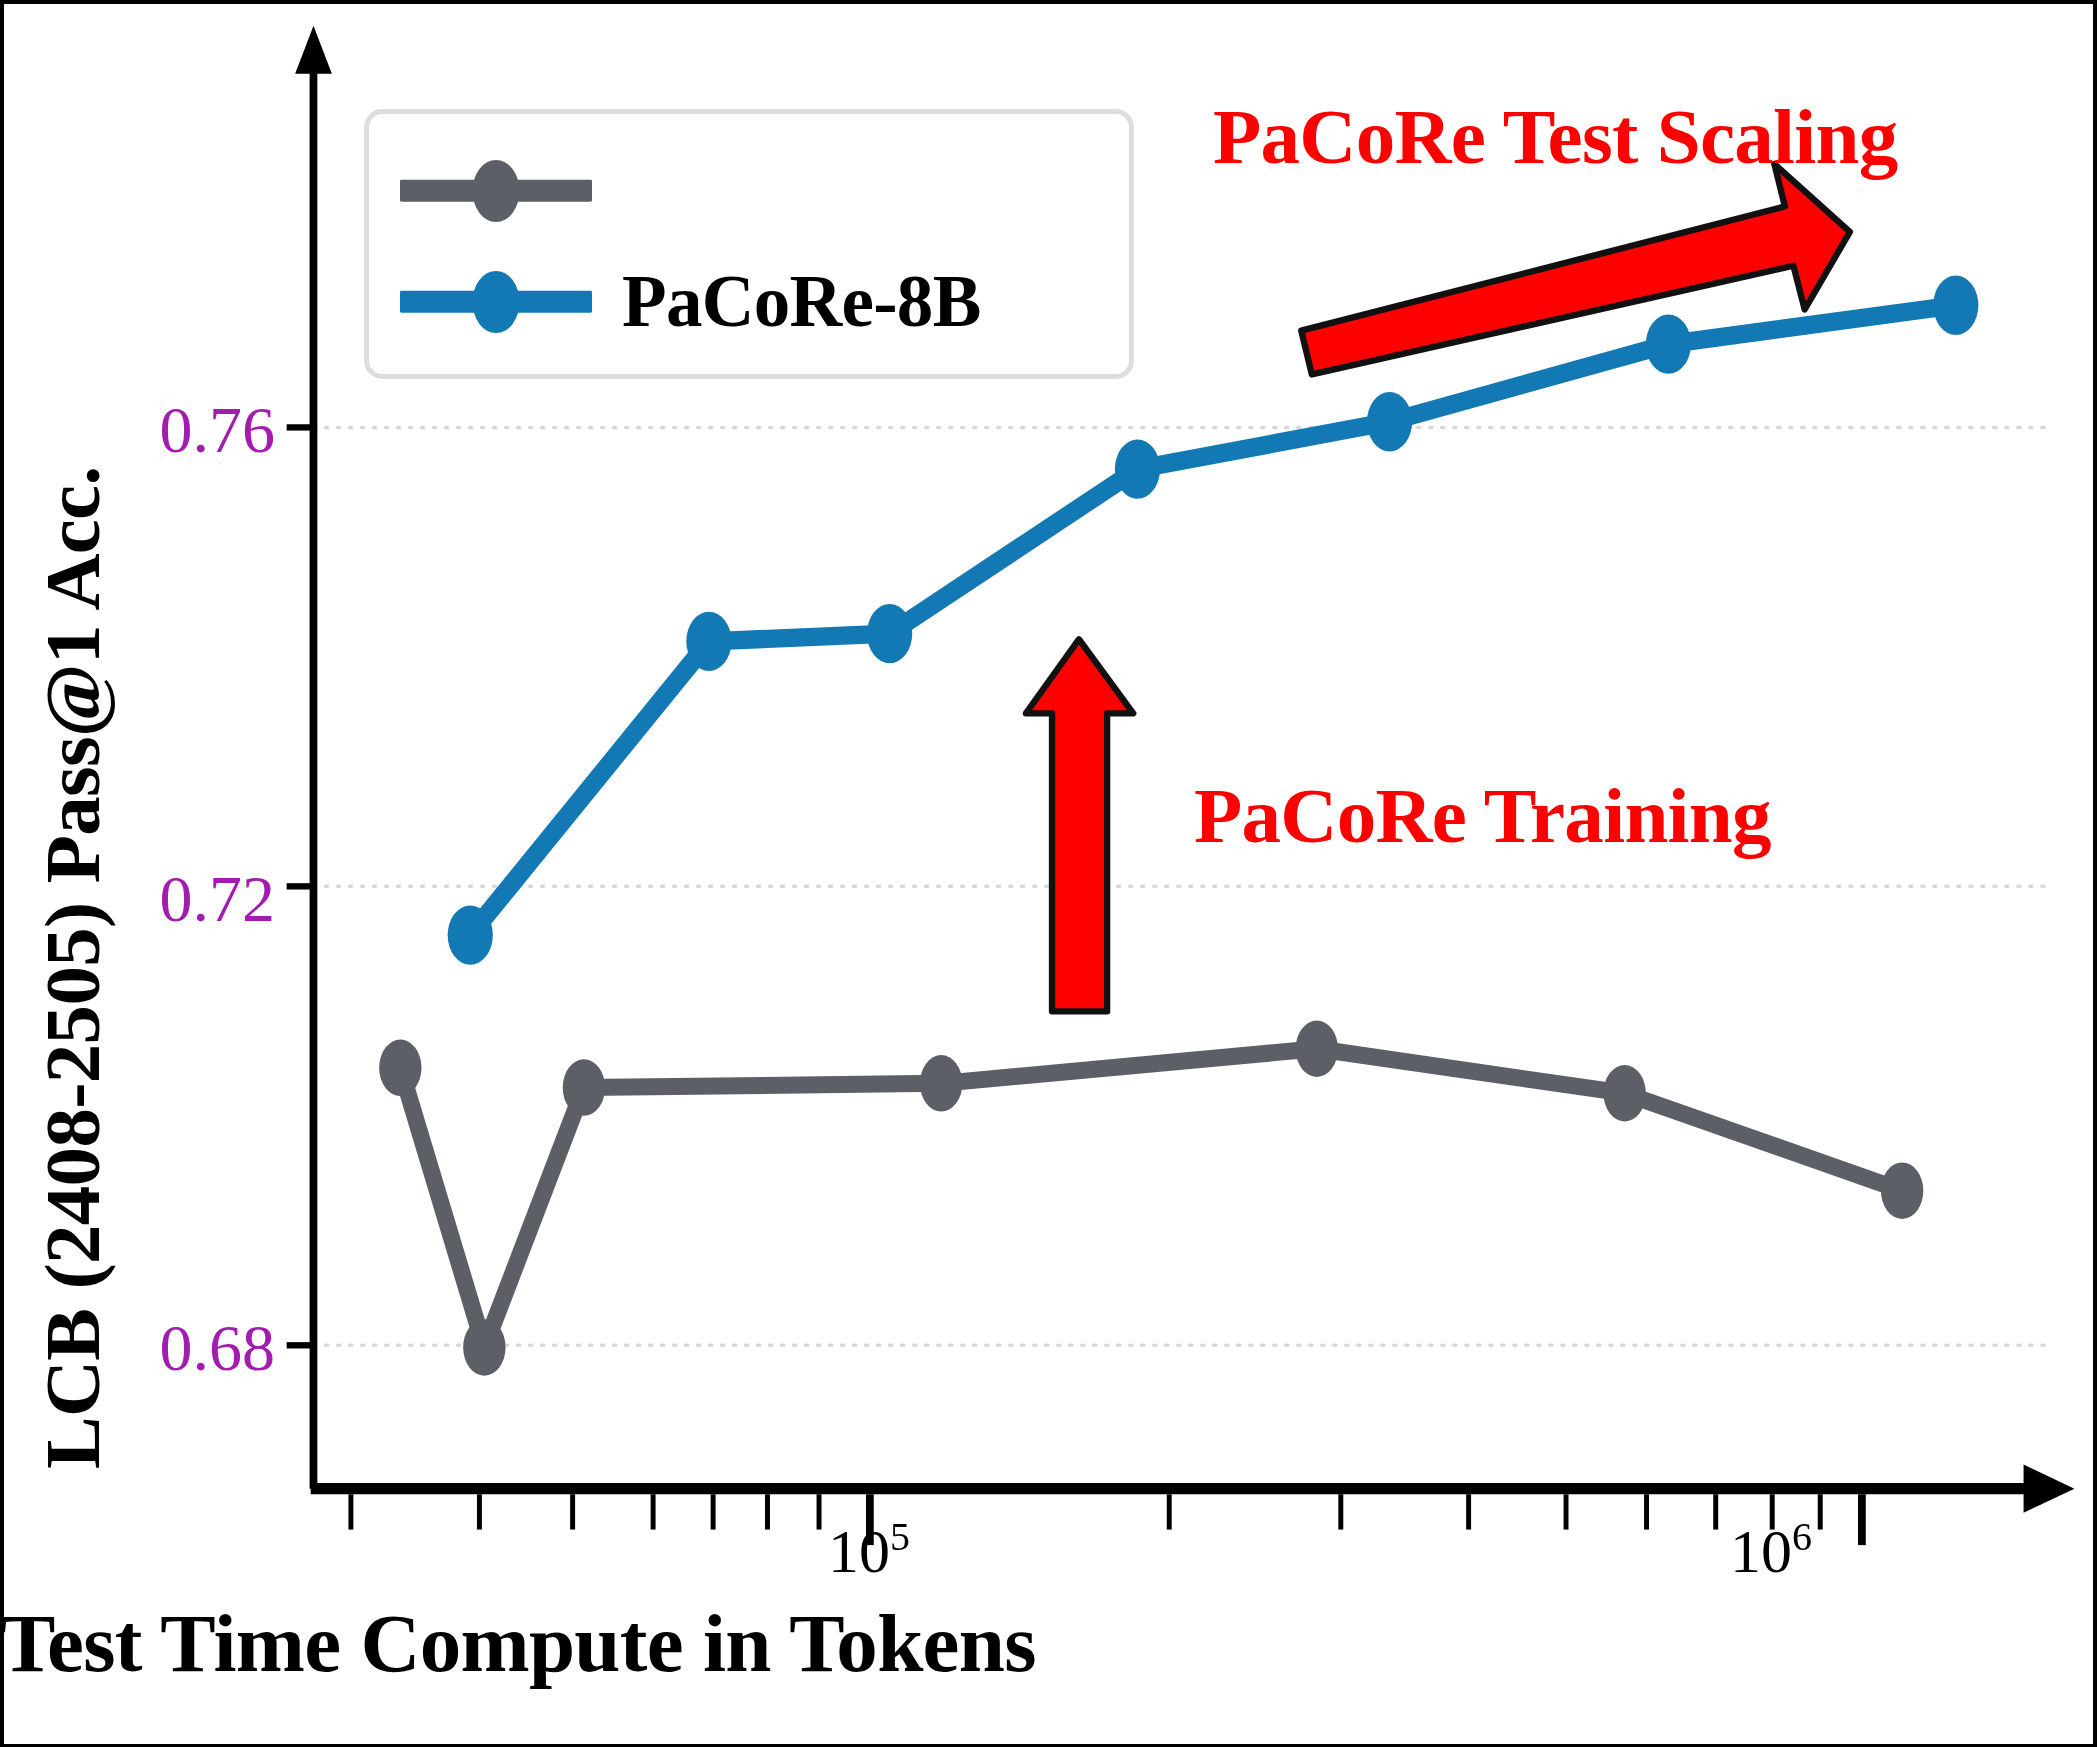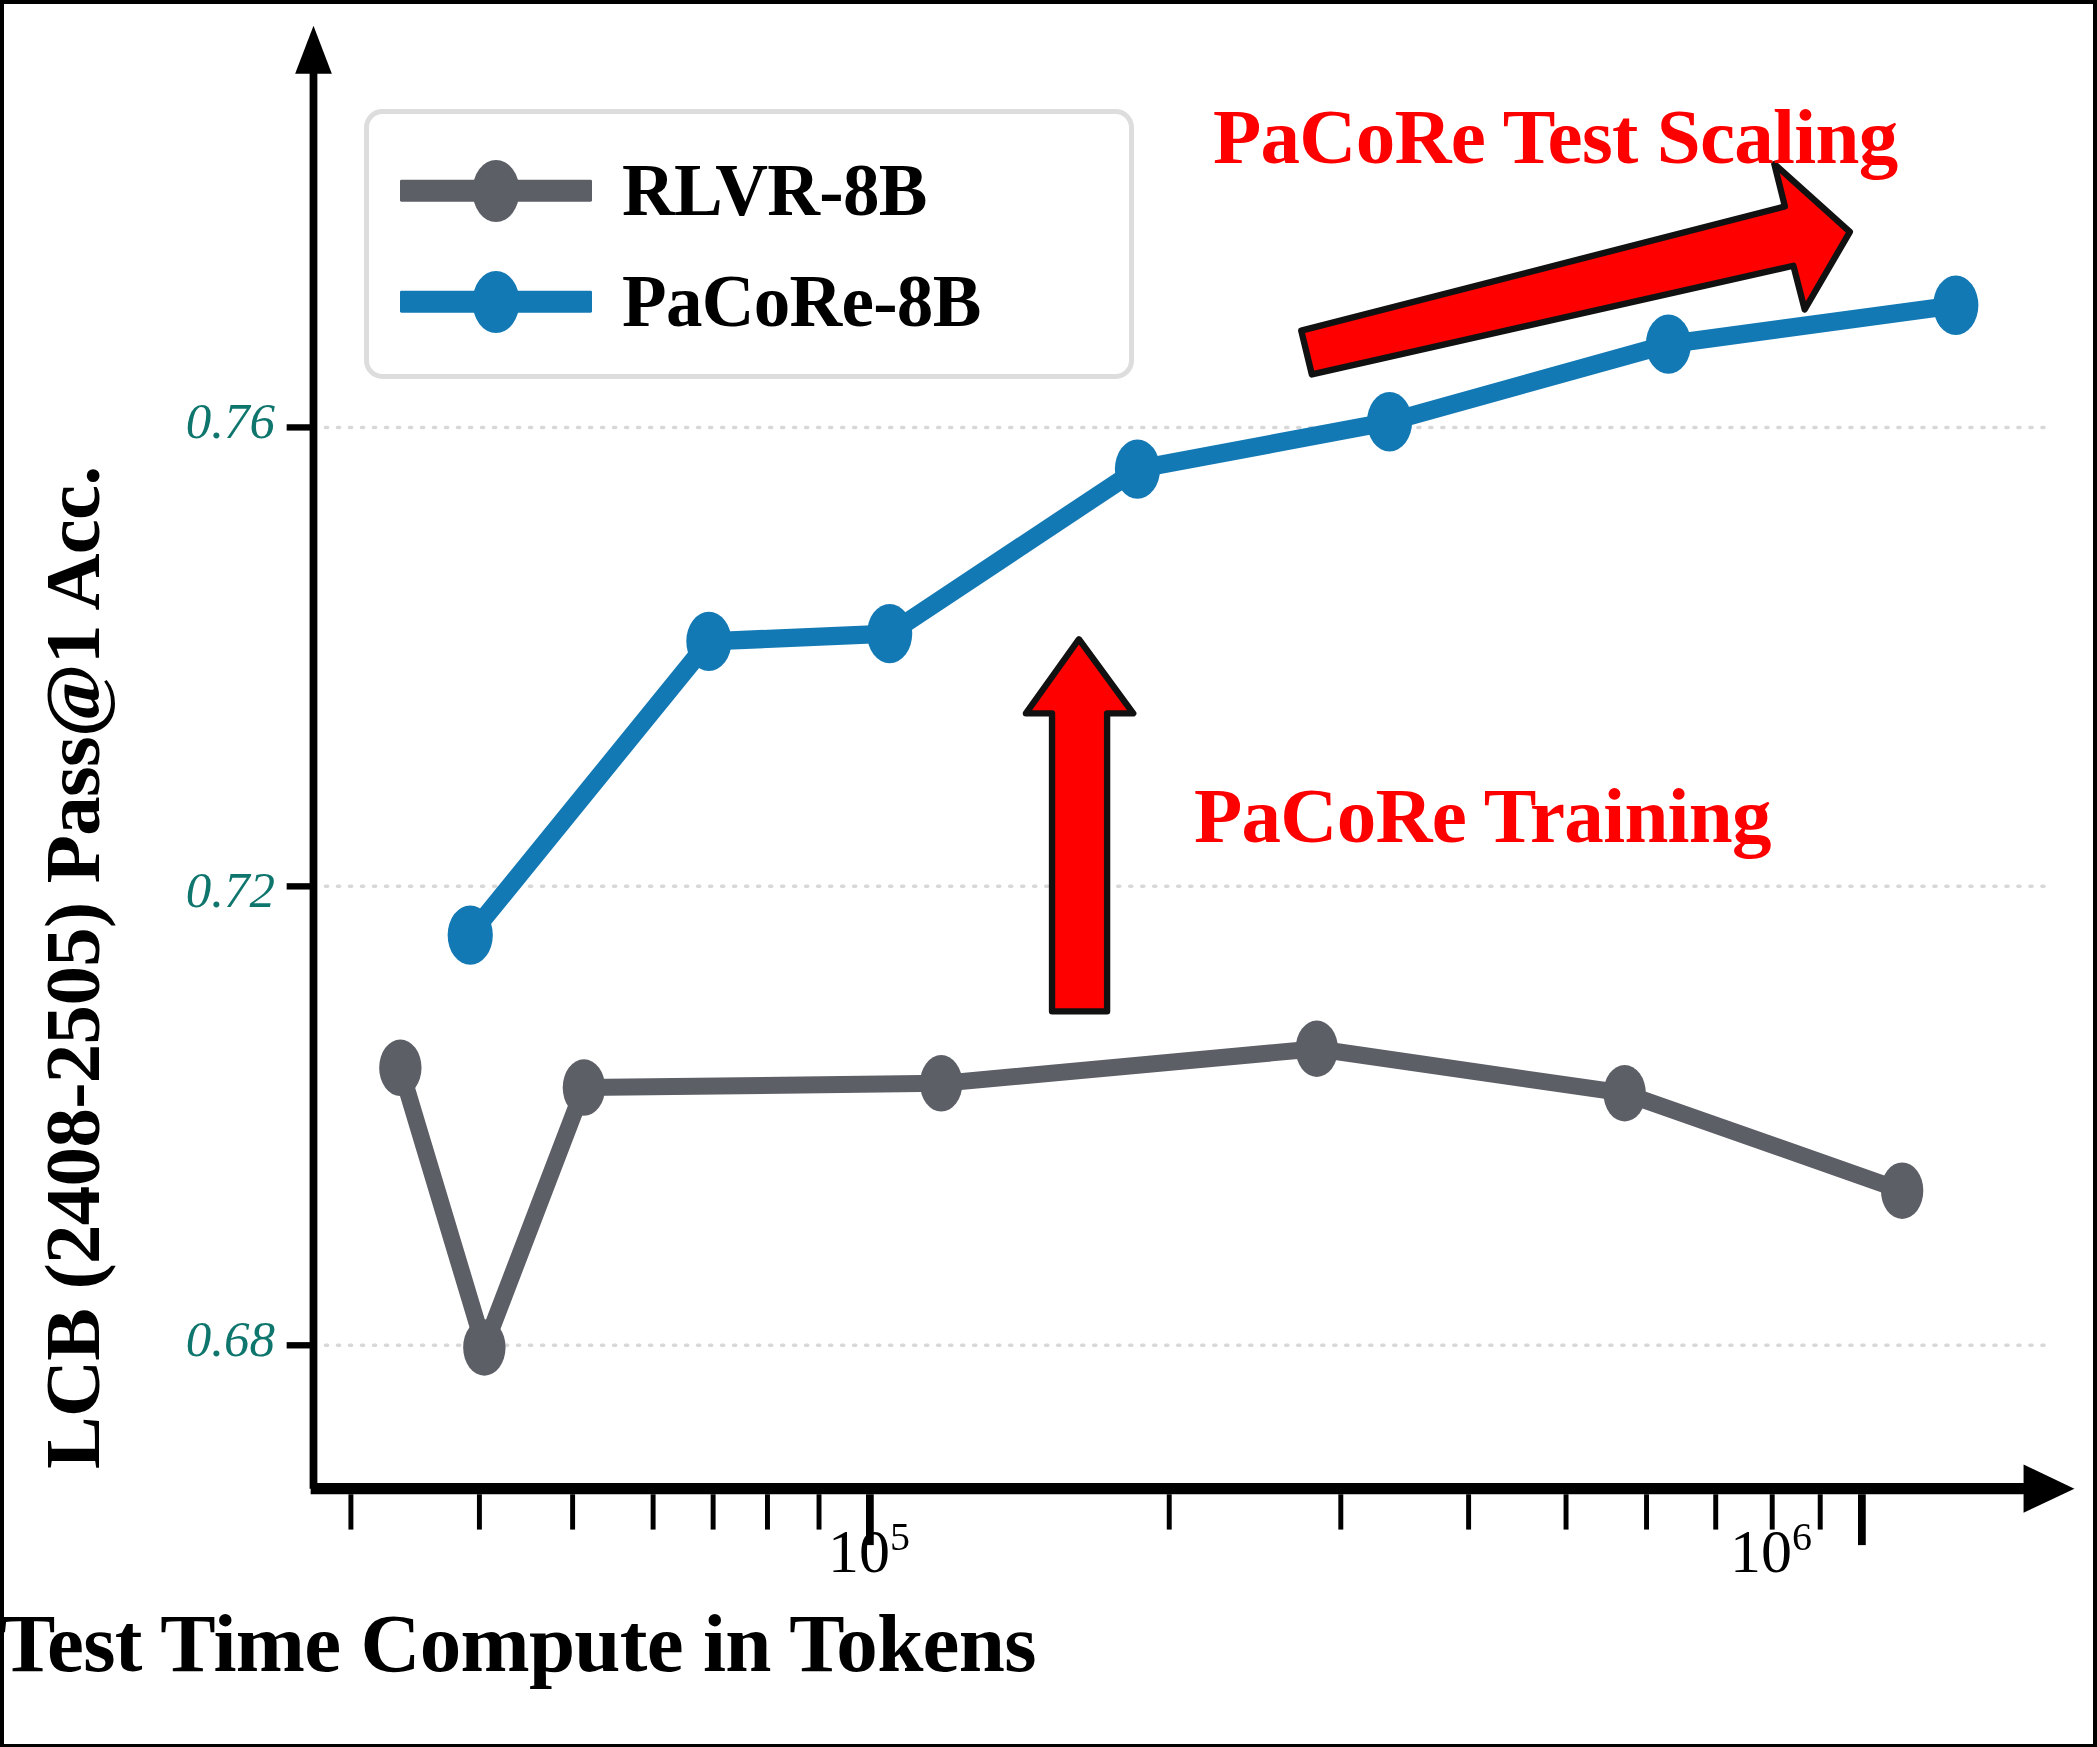--- a/index.html
+++ b/index.html
@@ -220,7 +220,6 @@
         <span class="legline" style="background:#5C5F66;"></span>
         <span class="legdot" style="background:#5C5F66;"></span>
       </span>
-      <span class="leglabel">RLVR-8B</span>
     </div>
     <div class="legrow r1">
       <span class="legsample">

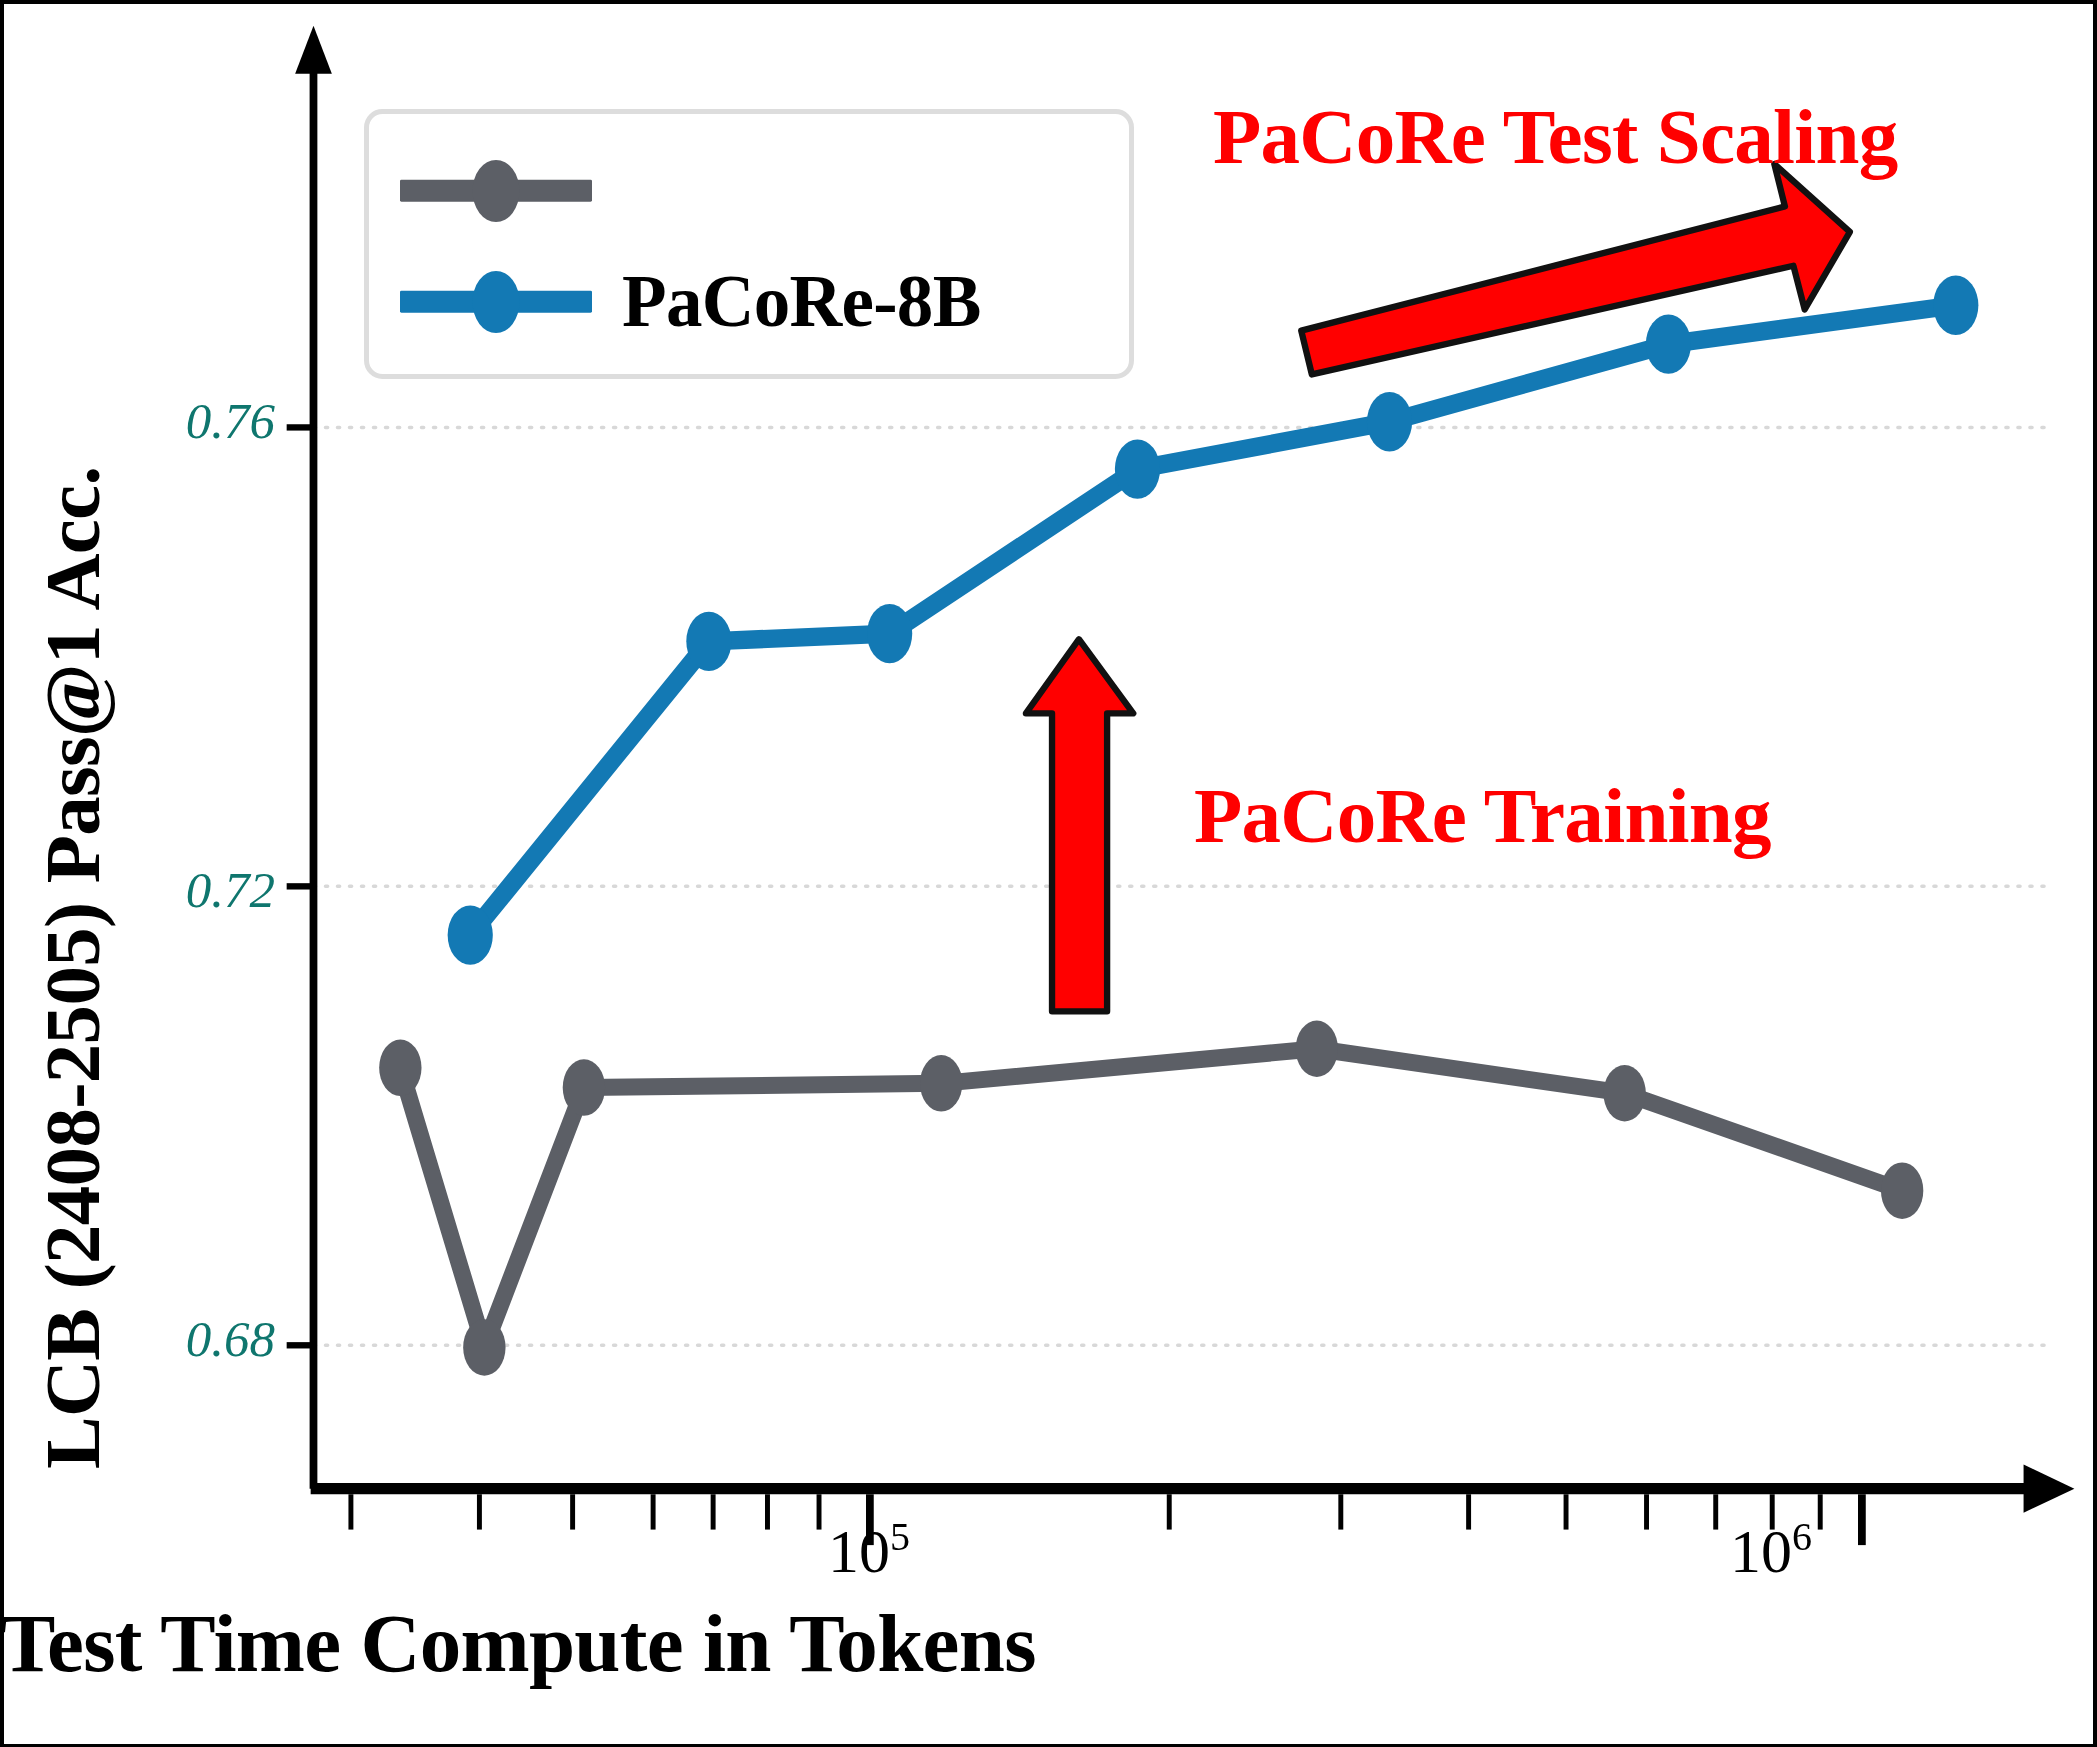--- a/index.html
+++ b/index.html
@@ -38,10 +38,9 @@
     position:absolute;
     font-family:"Liberation Serif",serif;
     font-weight:normal;
-    font-size:51px;
-    color:#0f766e;
-    white-space:nowrap;
-    font-style:italic;
+    font-size:66px;
+    color:#a21caf;
+    white-space:nowrap;
   }
   .ticklabel.ylab{ text-align:right; }
   .xticklab{

